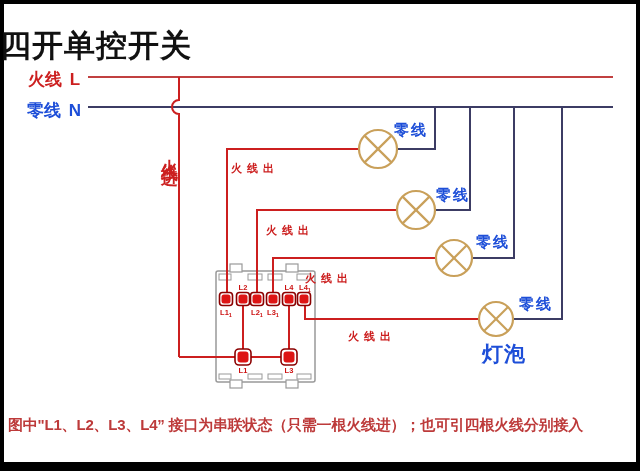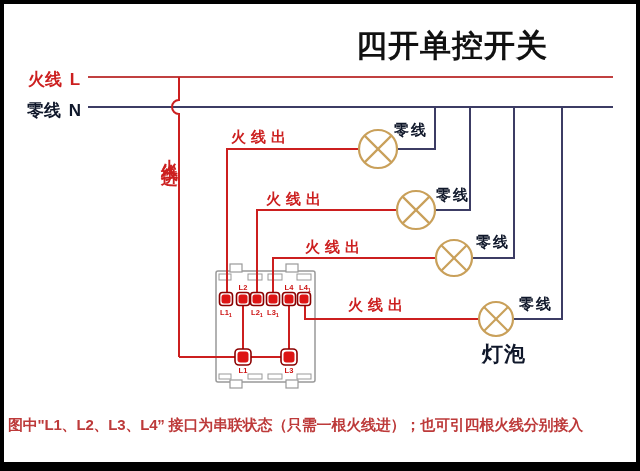--- a/index.html
+++ b/index.html
@@ -6,7 +6,7 @@
   body{width:640px;height:471px;position:relative;background:#fff;font-family:"Liberation Sans","DejaVu Sans",sans-serif;overflow:hidden;}
   svg{position:absolute;left:0;top:0;}
   .lbl{position:absolute;font-weight:bold;white-space:nowrap;}
-  .title{left:0;top:25px;width:548px;text-align:right;font-size:31px;color:#111;letter-spacing:1px;}
+  .title{left:0;top:25px;width:548px;text-align:left;font-size:31px;color:#111;letter-spacing:1px;}
   .red{color:#cc1f1f;}
   .blue{color:#0f172a;}
   .legend{font-size:17px;word-spacing:3px;}

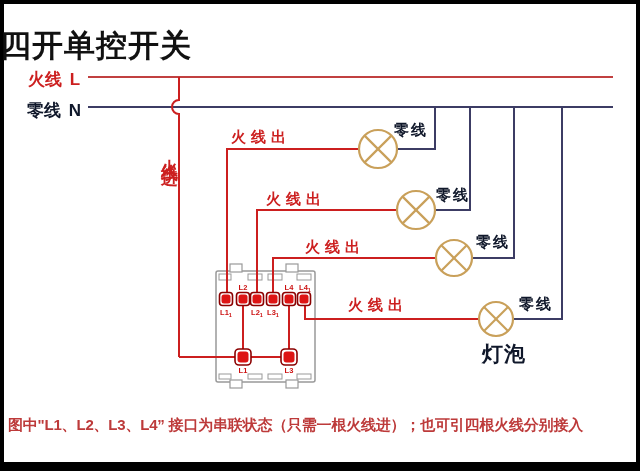--- a/index.html
+++ b/index.html
@@ -8,7 +8,7 @@
   .lbl{position:absolute;font-weight:bold;white-space:nowrap;}
   .title{left:0;top:25px;width:548px;text-align:left;font-size:31px;color:#111;letter-spacing:1px;}
   .red{color:#cc1f1f;}
-  .blue{color:#0f172a;}
+  .blue{color:#1d4ed8;}
   .legend{font-size:17px;word-spacing:3px;}
   .liveout{font-size:15px;letter-spacing:5px;}
   .neutral-lbl{font-size:15px;letter-spacing:2px;}

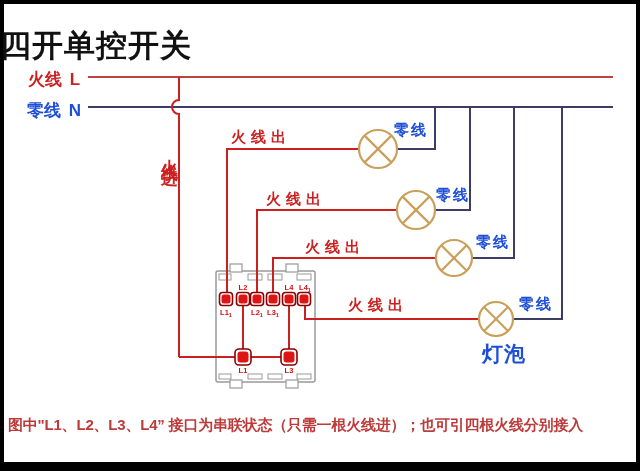--- a/index.html
+++ b/index.html
@@ -10,7 +10,7 @@
   .red{color:#cc1f1f;}
   .blue{color:#1d4ed8;}
   .legend{font-size:17px;word-spacing:3px;}
-  .liveout{font-size:15px;letter-spacing:5px;}
+  .liveout{font-size:11px;letter-spacing:5px;margin-top:33px;}
   .neutral-lbl{font-size:15px;letter-spacing:2px;}
   .vert{writing-mode:vertical-rl;text-orientation:upright;font-size:17px;letter-spacing:5px;}
   .bulb{font-size:21px;letter-spacing:1px;}

